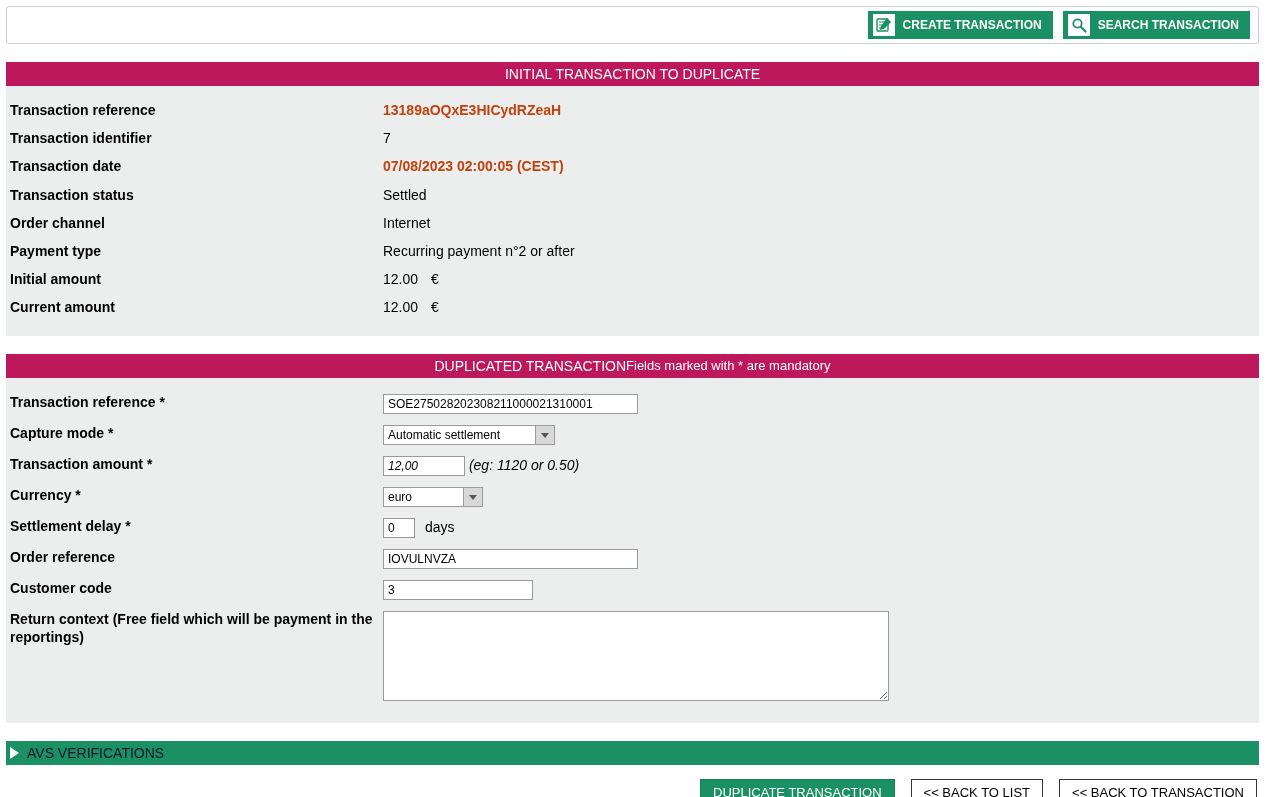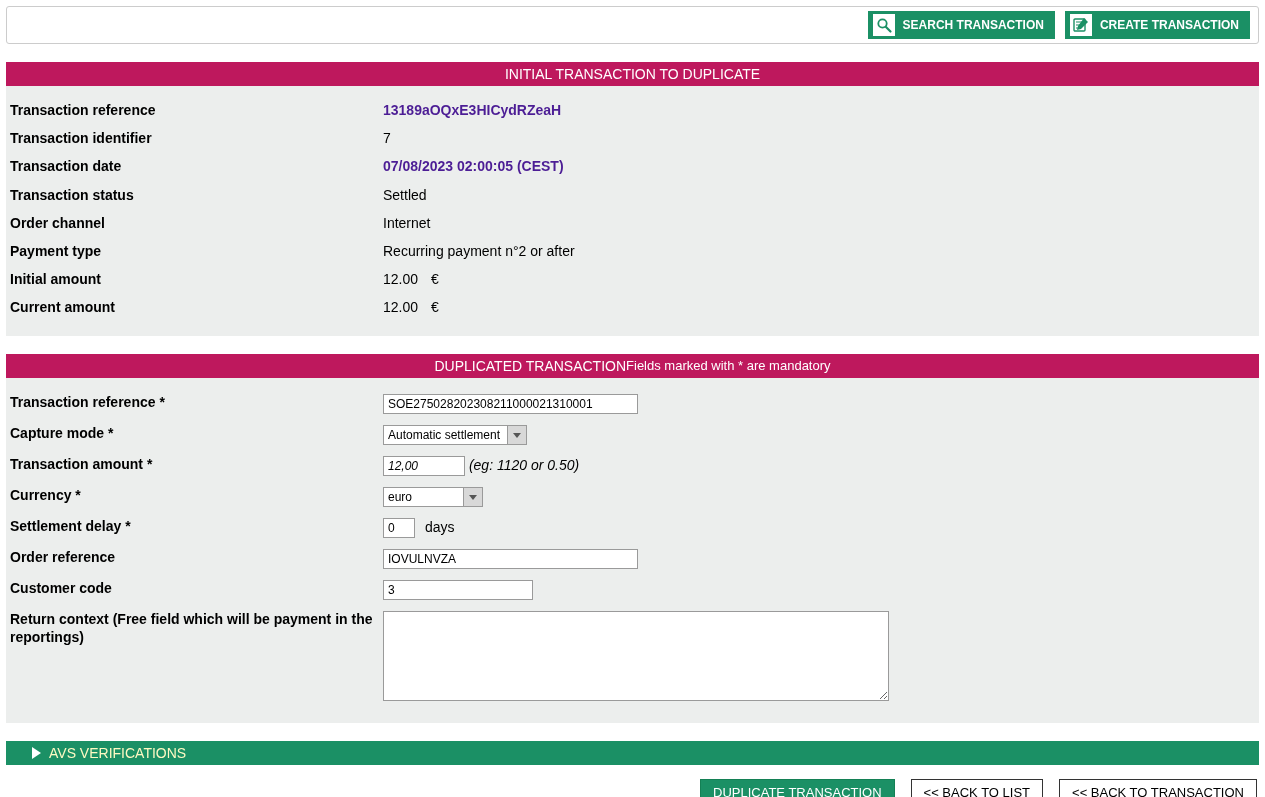--- a/index.html
+++ b/index.html
@@ -175,15 +175,6 @@
   <button class="top-btn">
     <span class="icon-box">
       <svg width="18" height="18" viewBox="0 0 18 18">
-        <circle cx="7.5" cy="7.5" r="4.2" fill="none" stroke="#1b9065" stroke-width="1.8"></circle>
-        <line x1="11" y1="11" x2="15.5" y2="15.5" stroke="#1b9065" stroke-width="2.2" stroke-linecap="round"></line>
-      </svg>
-    </span>
-    <span>SEARCH TRANSACTION</span>
-  </button>
-  <button class="top-btn">
-    <span class="icon-box">
-      <svg width="18" height="18" viewBox="0 0 18 18">
         <rect x="2" y="3" width="11" height="12" rx="1" fill="none" stroke="#1b9065" stroke-width="1.4"></rect>
         <path d="M4 6h7M4 9h7M4 12h5" stroke="#1b9065" stroke-width="1.2"></path>
         <path d="M12 2l4 4-7 7-4 1 1-4z" fill="#1b9065"></path>
@@ -191,6 +182,15 @@
     </span>
     <span>CREATE TRANSACTION</span>
   </button>
+  <button class="top-btn">
+    <span class="icon-box">
+      <svg width="18" height="18" viewBox="0 0 18 18">
+        <circle cx="7.5" cy="7.5" r="4.2" fill="none" stroke="#1b9065" stroke-width="1.8"></circle>
+        <line x1="11" y1="11" x2="15.5" y2="15.5" stroke="#1b9065" stroke-width="2.2" stroke-linecap="round"></line>
+      </svg>
+    </span>
+    <span>SEARCH TRANSACTION</span>
+  </button>
 </div>
 
 <div class="section-header">

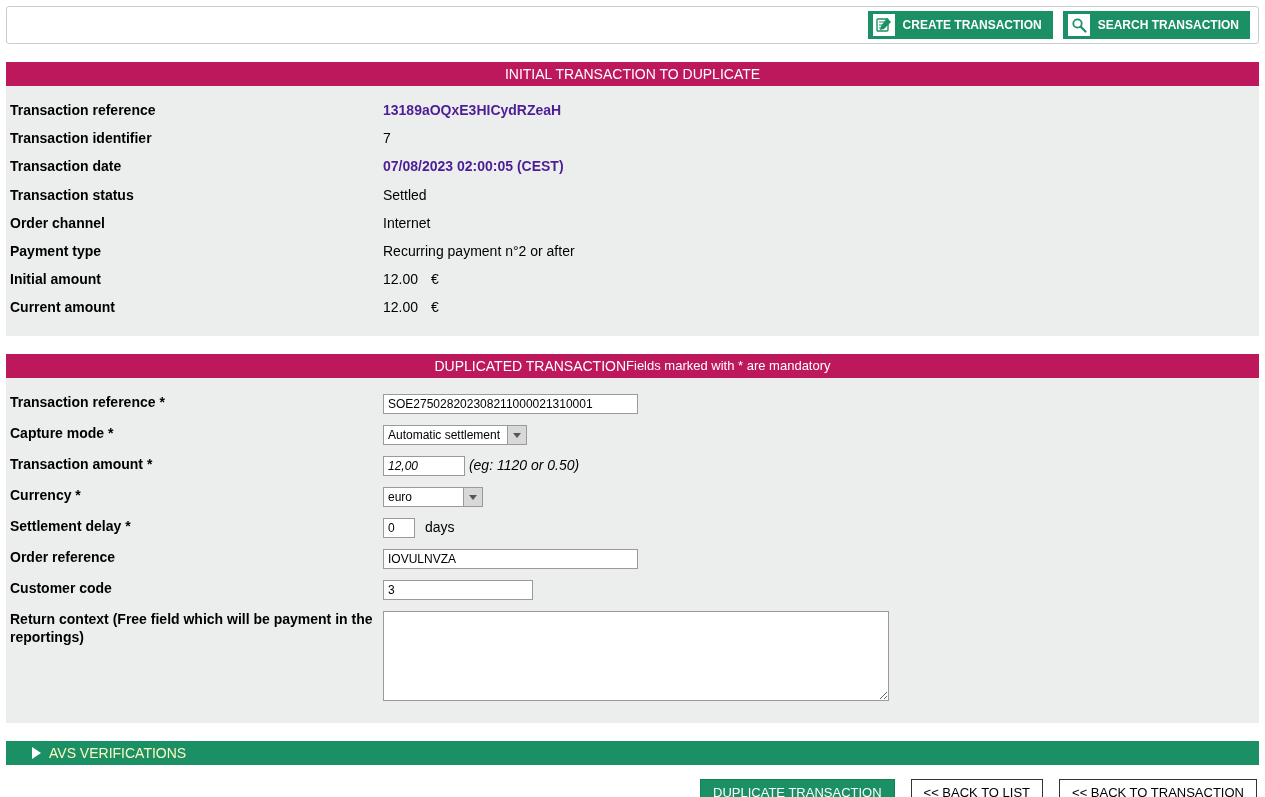--- a/index.html
+++ b/index.html
@@ -77,7 +77,7 @@
     font-size: 14px;
     padding-top: 1px;
   }
-  .value.green { color: #4c1d95; font-weight: bold; }
+  .value.green { color: #c2410c; font-weight: bold; }
   .value .amount-num { display: inline-block; min-width: 44px; }
   input[type="text"], select, textarea {
     font-family: Arial, sans-serif;

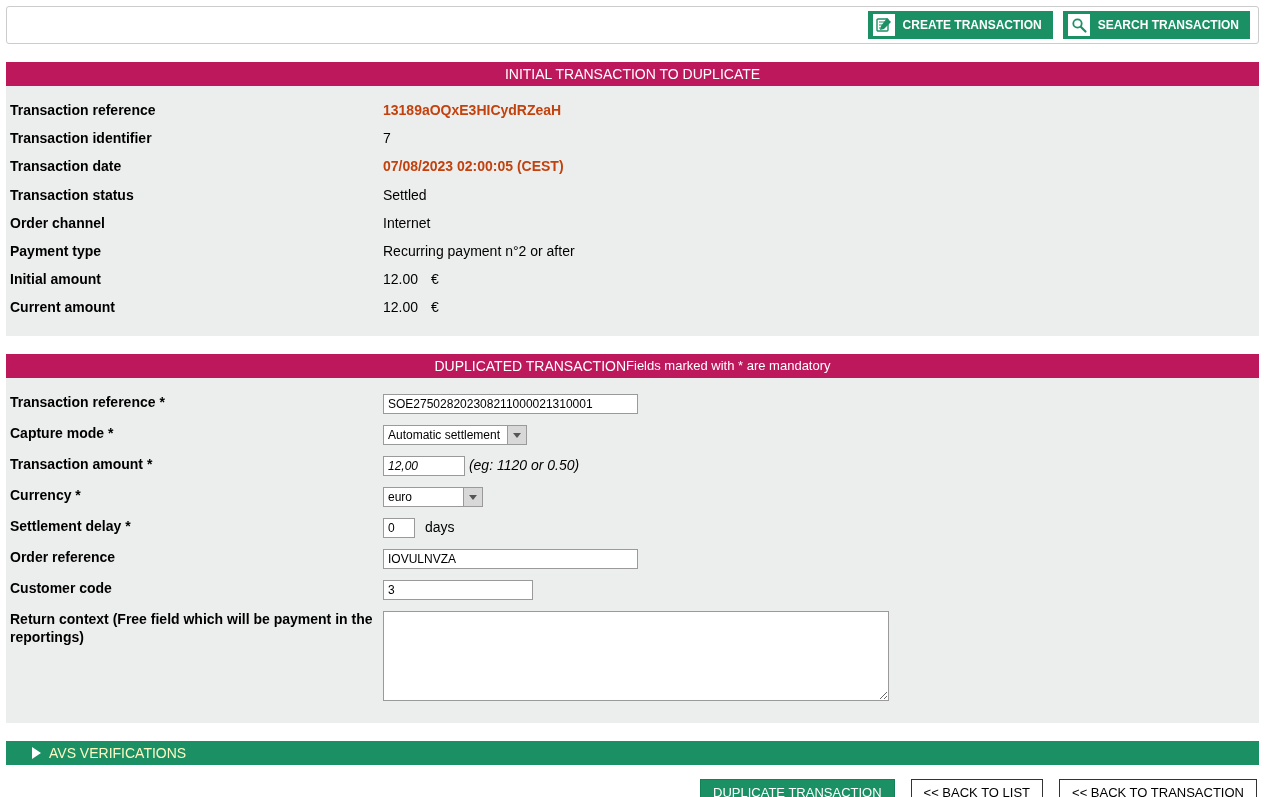--- a/index.html
+++ b/index.html
@@ -90,7 +90,7 @@
   .inp-med { width: 150px; }
   .inp-amt { width: 82px; font-style: italic; }
   .inp-short { width: 32px; }
-  select.sel-cap { width: 144px; }
+  select.sel-cap { width: 172px; }
   select.sel-cur { width: 100px; }
   textarea.ret-ctx { width: 506px; height: 90px; resize: both; }
   .hint { font-size: 14px; margin-left: 0; font-style: italic; }

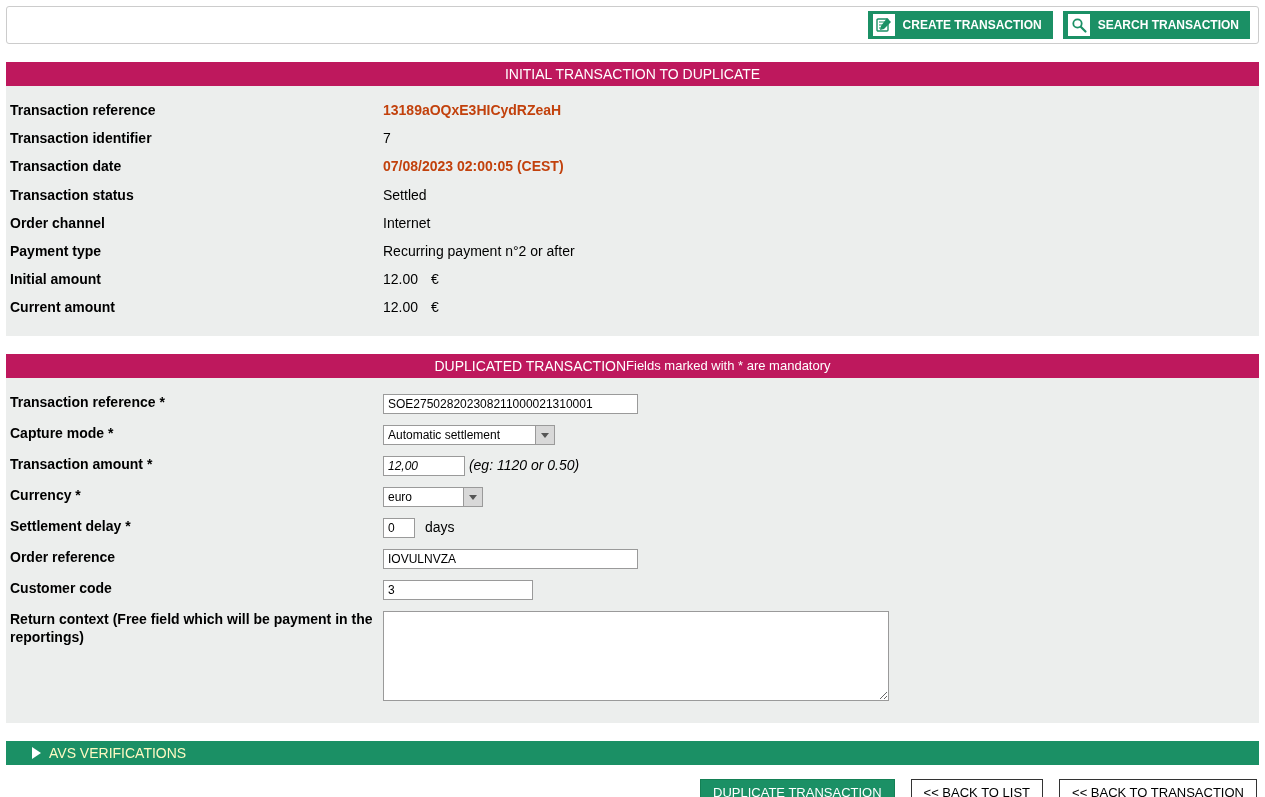--- a/index.html
+++ b/index.html
@@ -97,8 +97,8 @@
   .unit { font-size: 14px; margin-left: 6px; }
   .avs-header {
     background: #1b9065;
-    color: #fef9c3;
-    padding: 4px 26px;
+    color: #0f172a;
+    padding: 4px 4px;
     font-size: 14px;
     display: flex;
     align-items: center;

